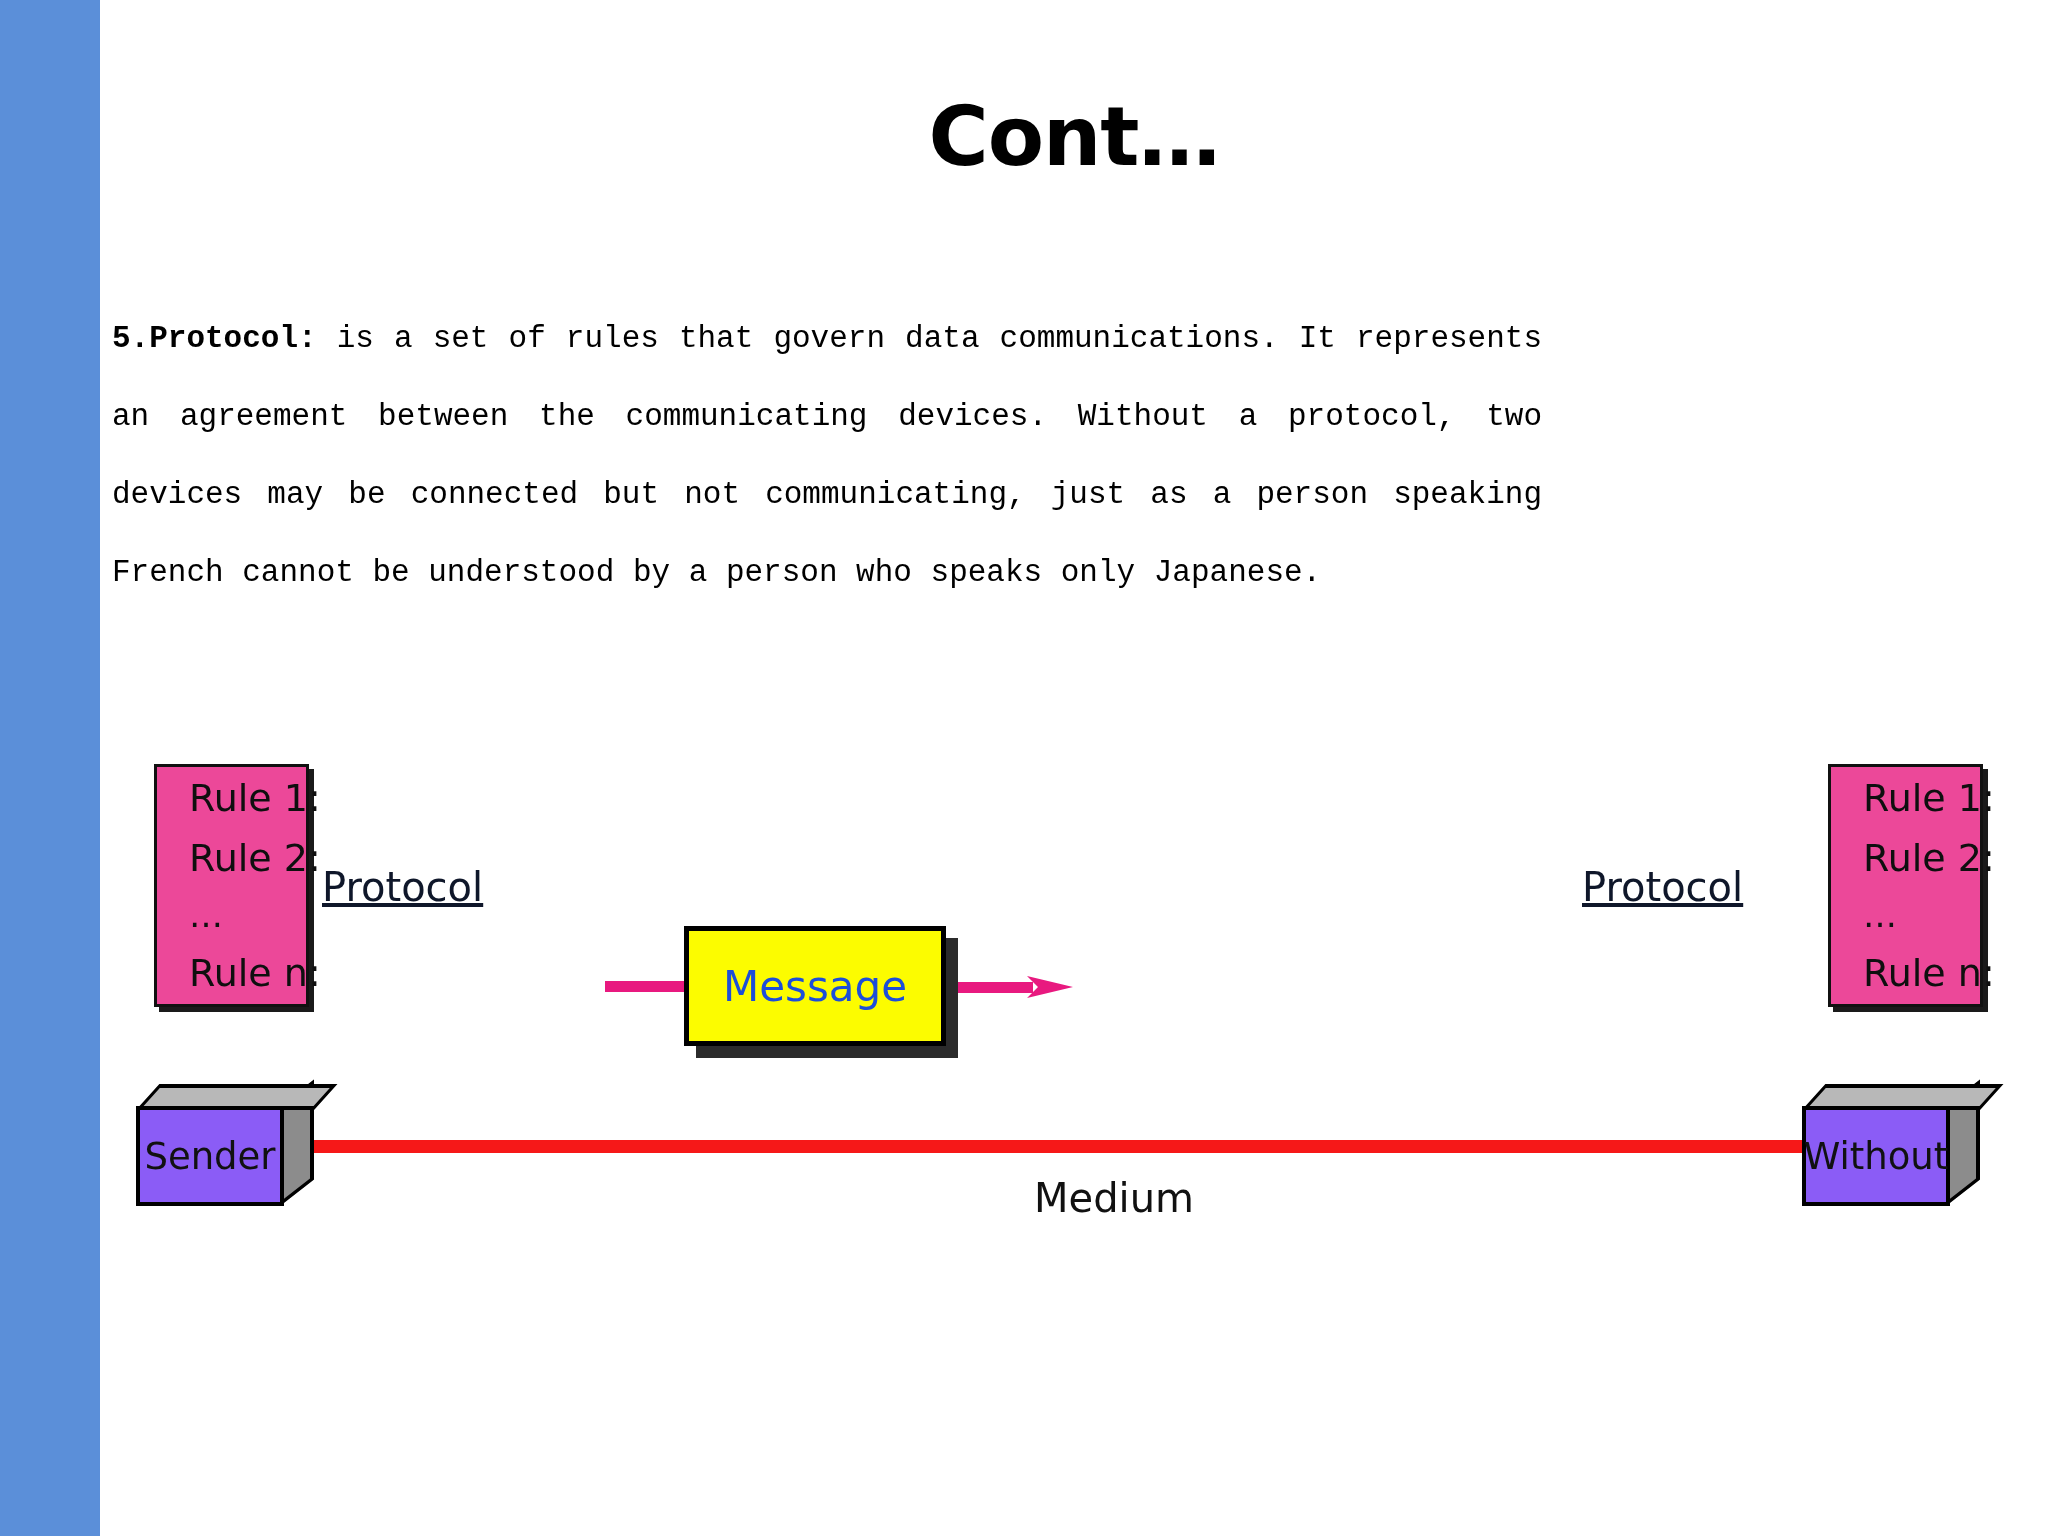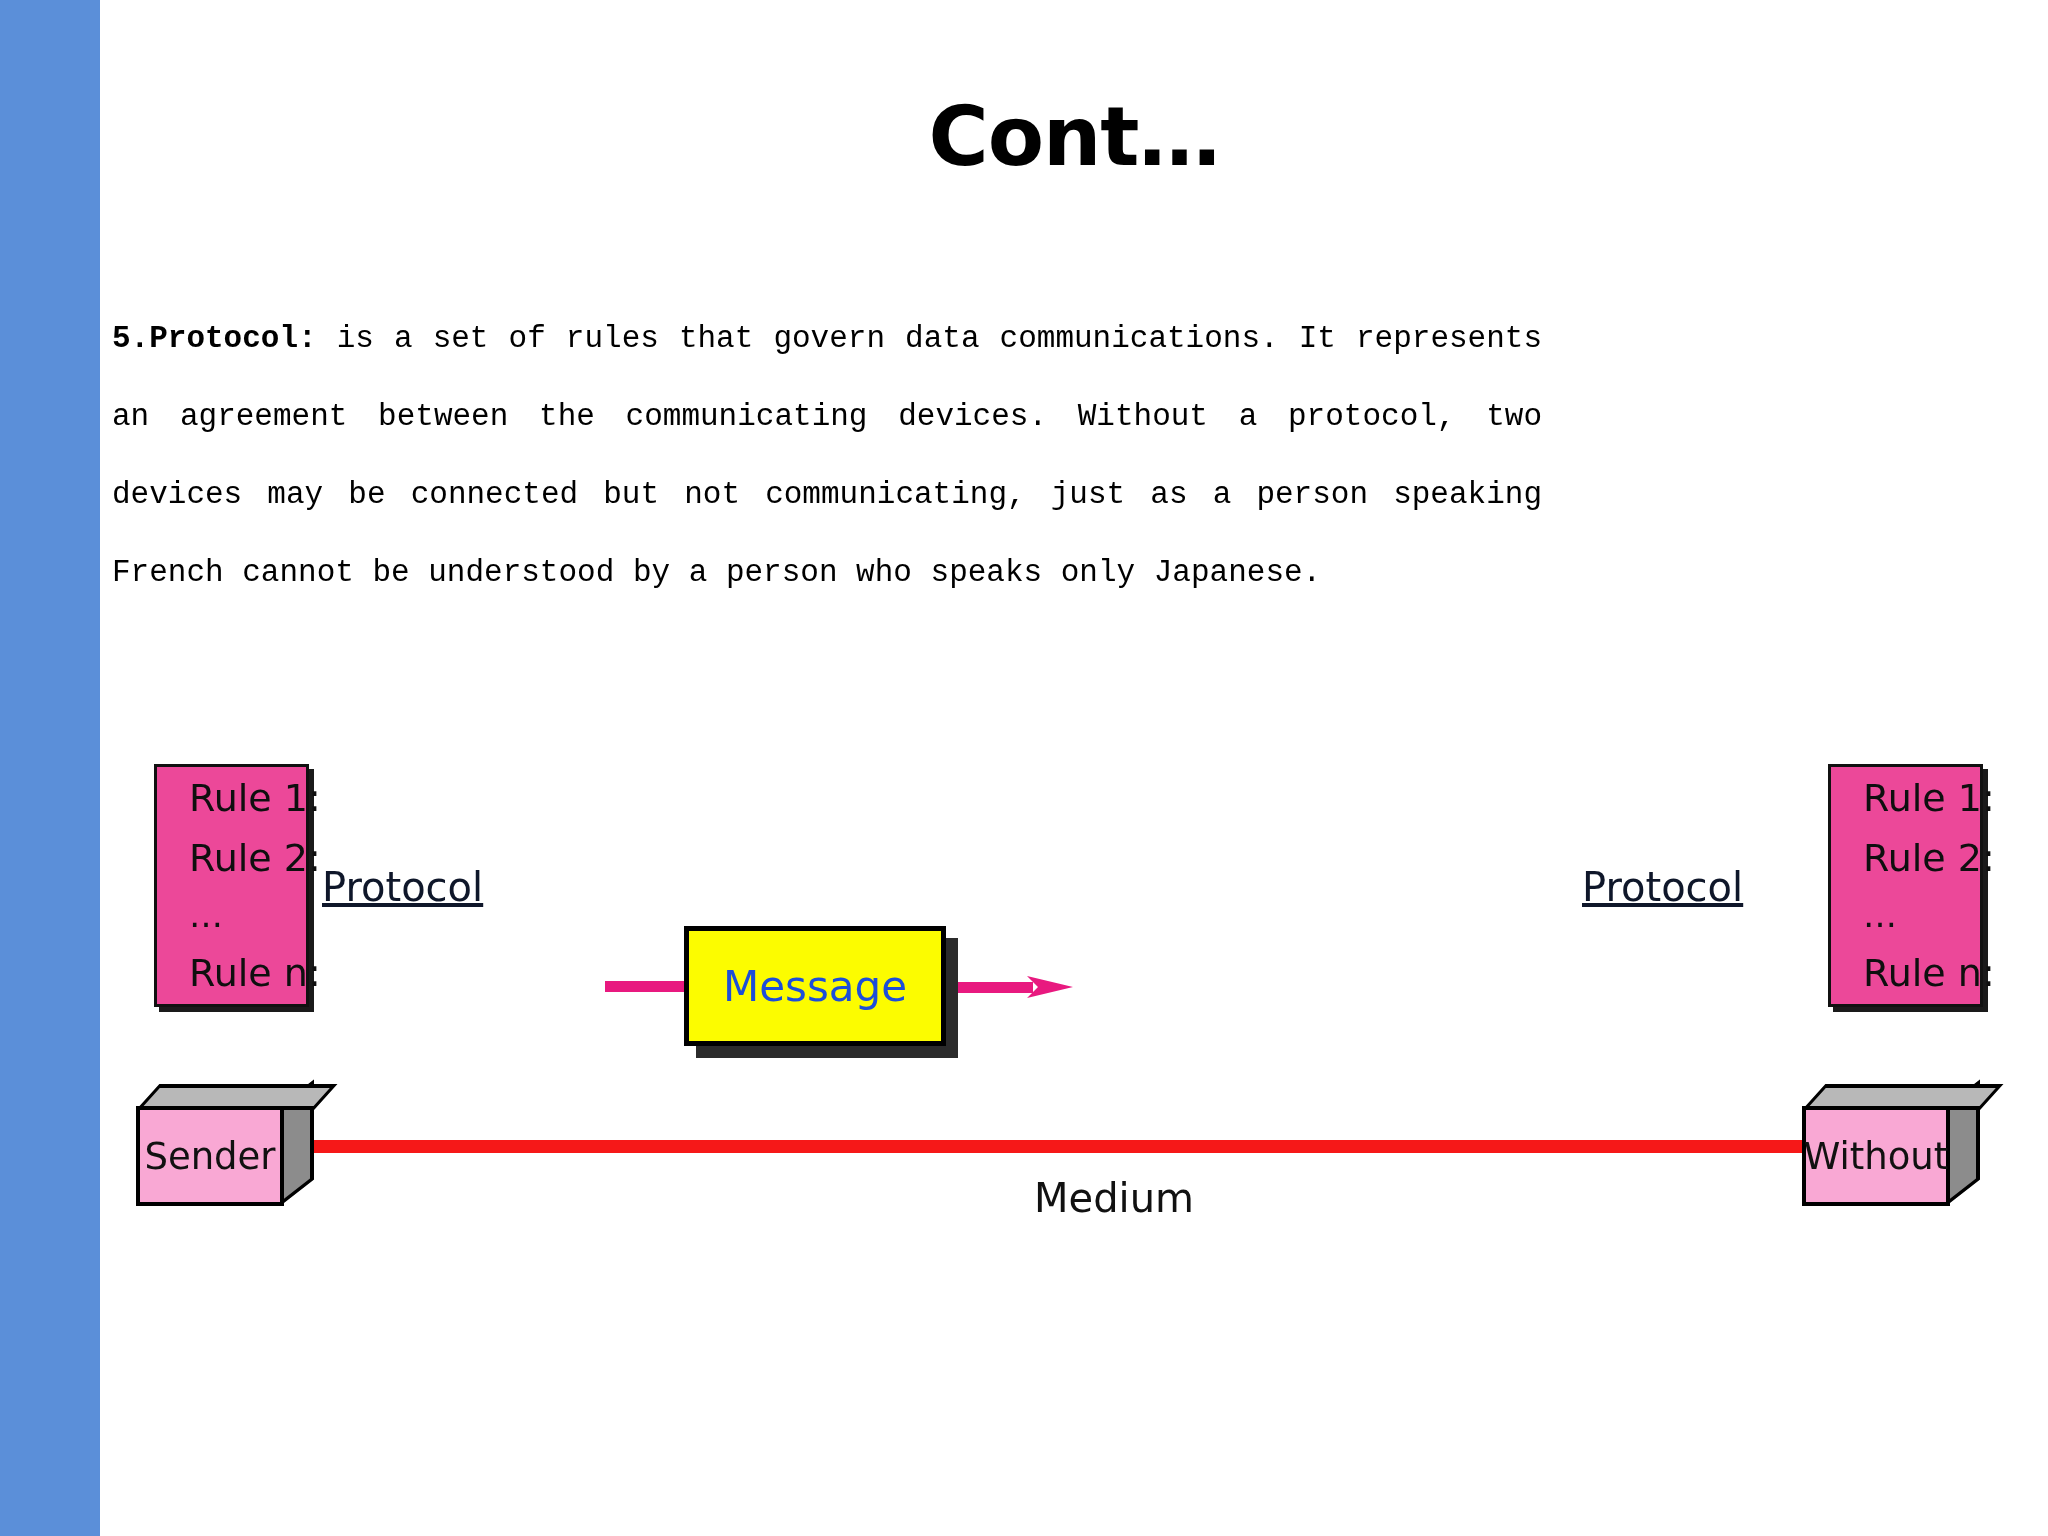--- a/index.html
+++ b/index.html
@@ -117,7 +117,7 @@
     left: 0; top: 22px;
     width: 148px;
     height: 100px;
-    background: #f9a8d4;
+    background: #8b5cf6;
     border: 4px solid #000000;
     box-sizing: border-box;
     display: flex;

